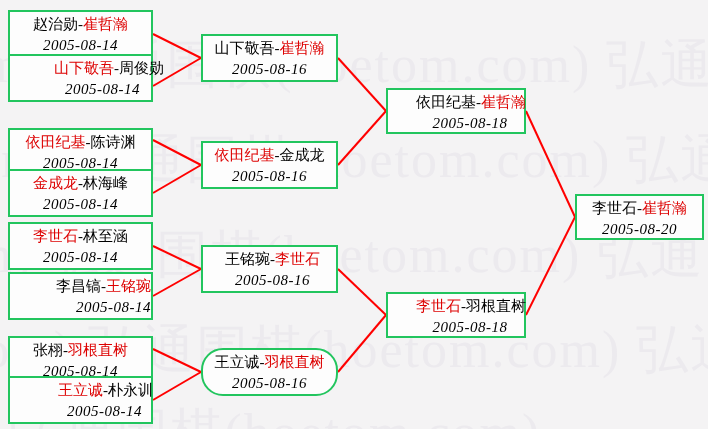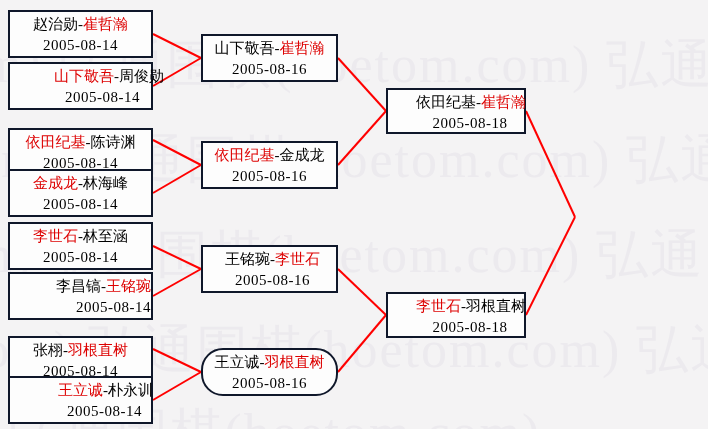--- a/index.html
+++ b/index.html
@@ -36,7 +36,7 @@
     position: absolute;
     box-sizing: border-box;
     background: #fdfdfd;
-    border: 2px solid #0f172a;
+    border: 2px solid #22c55e;
     text-align: center;
     z-index: 2;
     font-size: 15px;

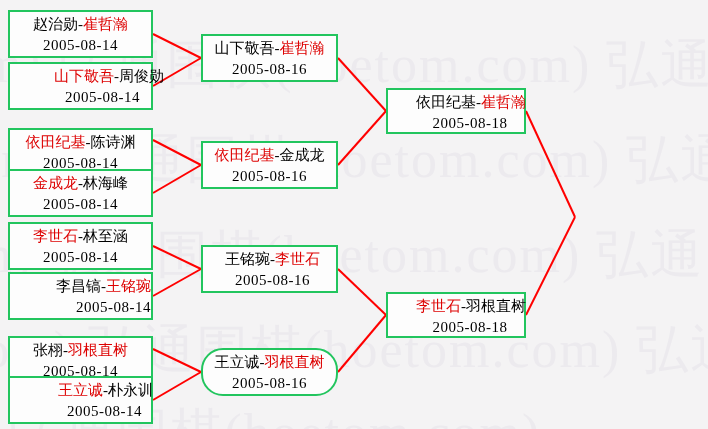--- a/index.html
+++ b/index.html
@@ -46,7 +46,7 @@
   }
   .match-box .names { white-space: nowrap; }
   .match-box .win { color: #dd0000; }
-  .match-box .date { letter-spacing: 0.5px; }
+  .match-box .date { letter-spacing: 0.5px; font-style: italic; }
 
   
   .r1 { left: 8px;  width: 145px; height: 48px; }

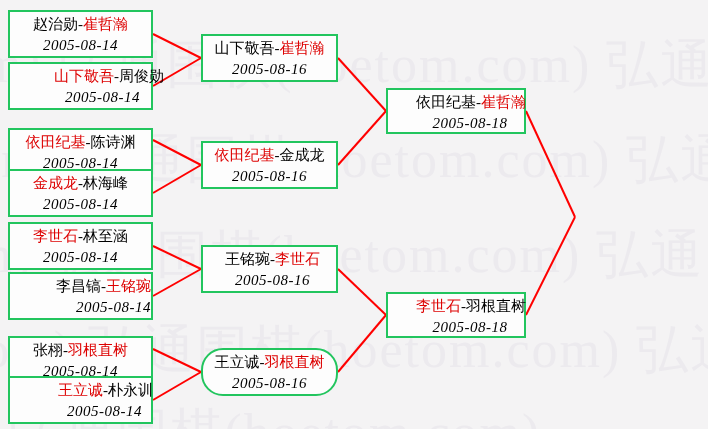--- a/index.html
+++ b/index.html
@@ -50,7 +50,7 @@
 
   
   .r1 { left: 8px;  width: 145px; height: 48px; }
-  .r1.m0 { top: 10px; }  .r1.m1 { top: 62px; padding-left: 44px; }
+  .r1.m0 { top: 10px; }  .r1.m1 { top: 54px; padding-left: 44px; }
   .r1.m2 { top: 128px; text-align: center; } .r1.m3 { top: 169px; }
   .r1.m4 { top: 222px; } .r1.m5 { top: 272px; text-align: right; }
   .r1.m6 { top: 336px; } .r1.m7 { top: 376px; padding-left: 48px; }

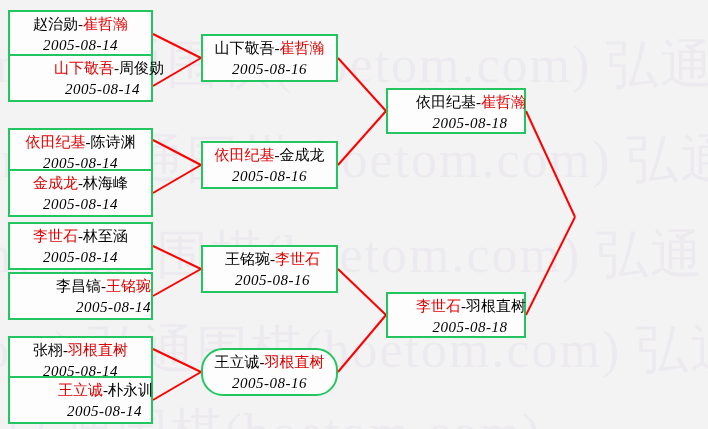--- a/index.html
+++ b/index.html
@@ -152,6 +152,10 @@
     <div class="date">2005-08-18</div>
   </div>
 
+  <div class="match-box r4 m0">
+    <div class="names"><span>李世石</span><span>-</span><span class="win">崔哲瀚</span></div>
+    <div class="date">2005-08-20</div>
+  </div>
 
 </div>
 

